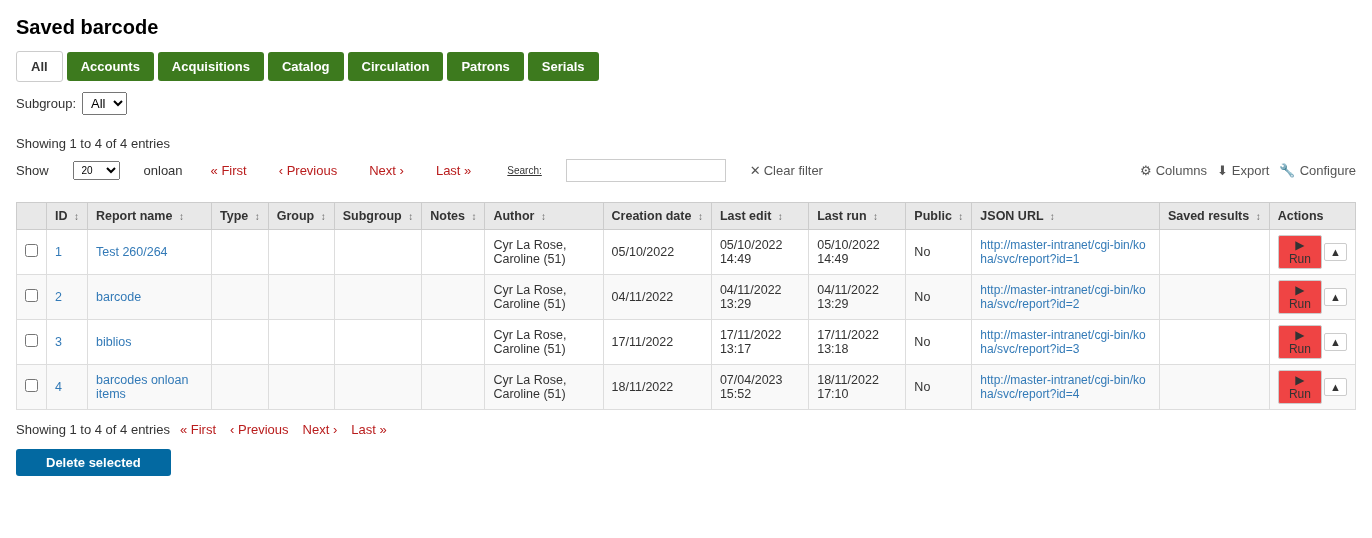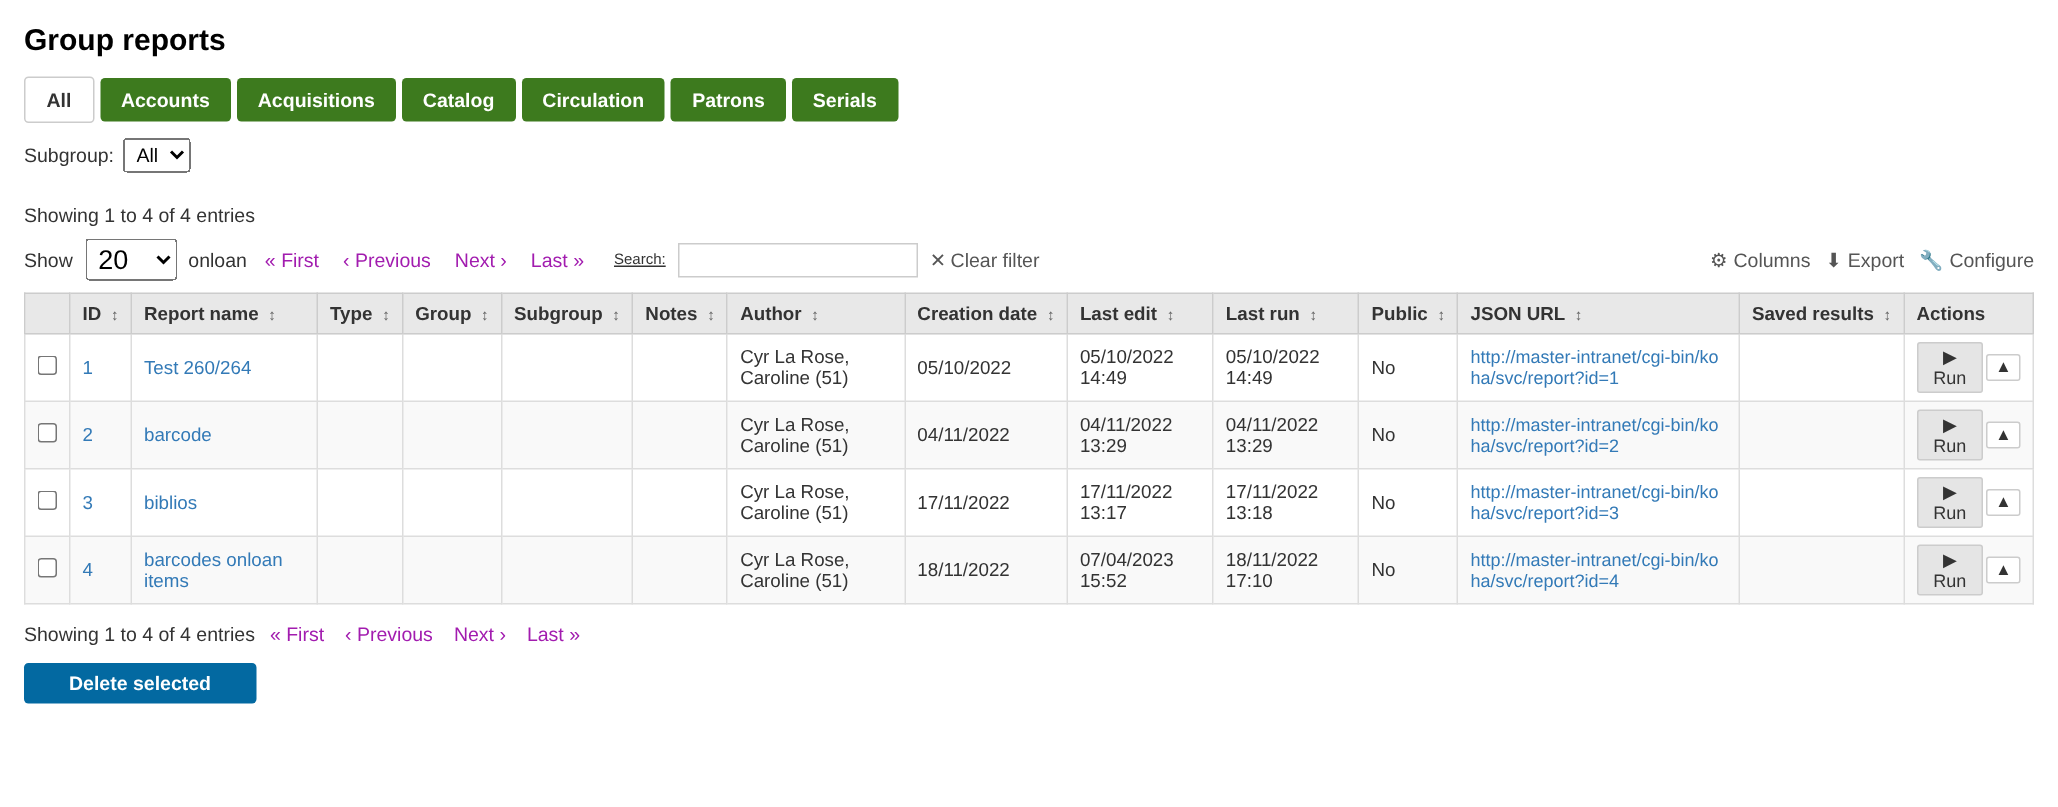--- a/index.html
+++ b/index.html
@@ -40,7 +40,7 @@
 <body>
 
 <div class="page-container">
-  <h1>Group reports</h1>
+  <h1>Saved barcode</h1>
 
   <div class="tab-bar">
     <button class="tab-btn active">All</button>

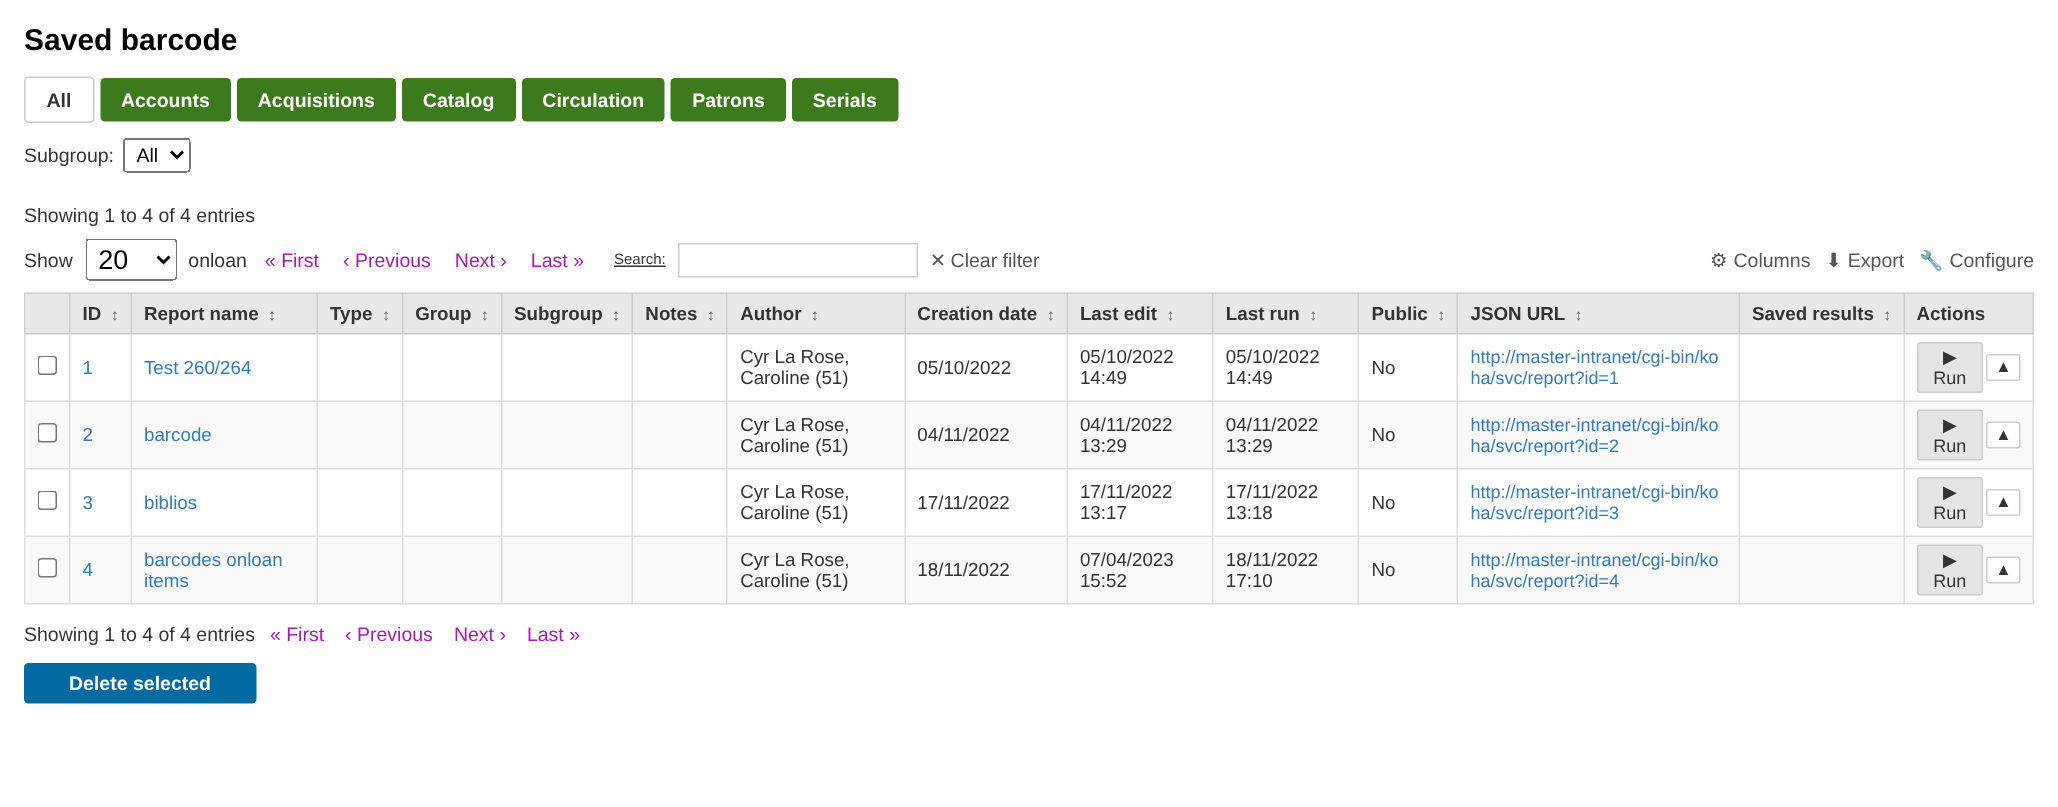--- a/index.html
+++ b/index.html
@@ -13,7 +13,7 @@
     .subgroup-row { display: flex; align-items: center; gap: 6px; margin-bottom: 21px; font-size: 13px; }
     .subgroup-row select { font-size: 13px; padding: 2px 4px; }
     .showing-text { font-size: 13px; margin-bottom: 8px; color: #333; }
-    .controls-row { display: flex; align-items: center; gap: 8px; margin-bottom: 8px; flex-wrap: wrap; }
+    .controls-row { display: flex; align-items: center; gap: 24px; margin-bottom: 20px; flex-wrap: wrap; }
     .controls-row select { font-size: 18px; padding: 2px 4px; }
     .nav-btn { background: none; border: none; color: #a21caf; cursor: pointer; font-size: 13px; padding: 2px 4px; }
     .search-label { font-size: 10px; margin-left: 8px; text-decoration: underline; }

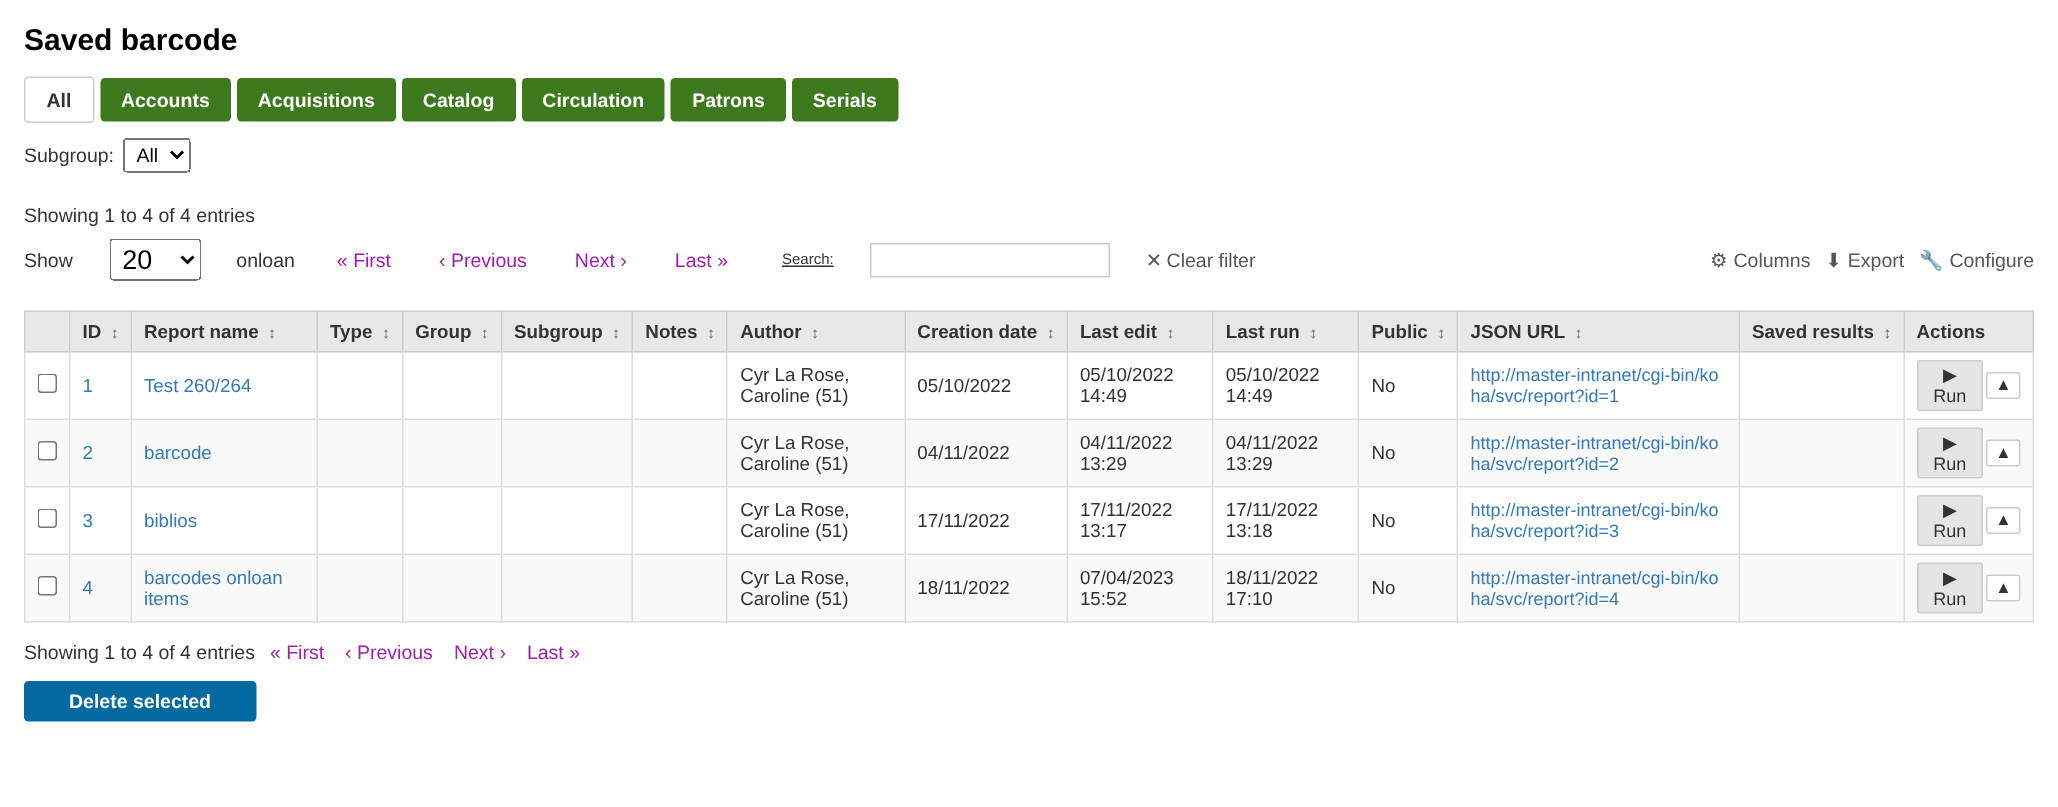--- a/index.html
+++ b/index.html
@@ -14,7 +14,7 @@
     .subgroup-row select { font-size: 13px; padding: 2px 4px; }
     .showing-text { font-size: 13px; margin-bottom: 8px; color: #333; }
     .controls-row { display: flex; align-items: center; gap: 24px; margin-bottom: 20px; flex-wrap: wrap; }
-    .controls-row select { font-size: 18px; padding: 2px 4px; }
+    .controls-row select { font-size: 10px; padding: 2px 4px; }
     .nav-btn { background: none; border: none; color: #a21caf; cursor: pointer; font-size: 13px; padding: 2px 4px; }
     .search-label { font-size: 10px; margin-left: 8px; text-decoration: underline; }
     .search-input { border: 1px solid #ccc; padding: 3px 6px; font-size: 13px; width: 160px; }

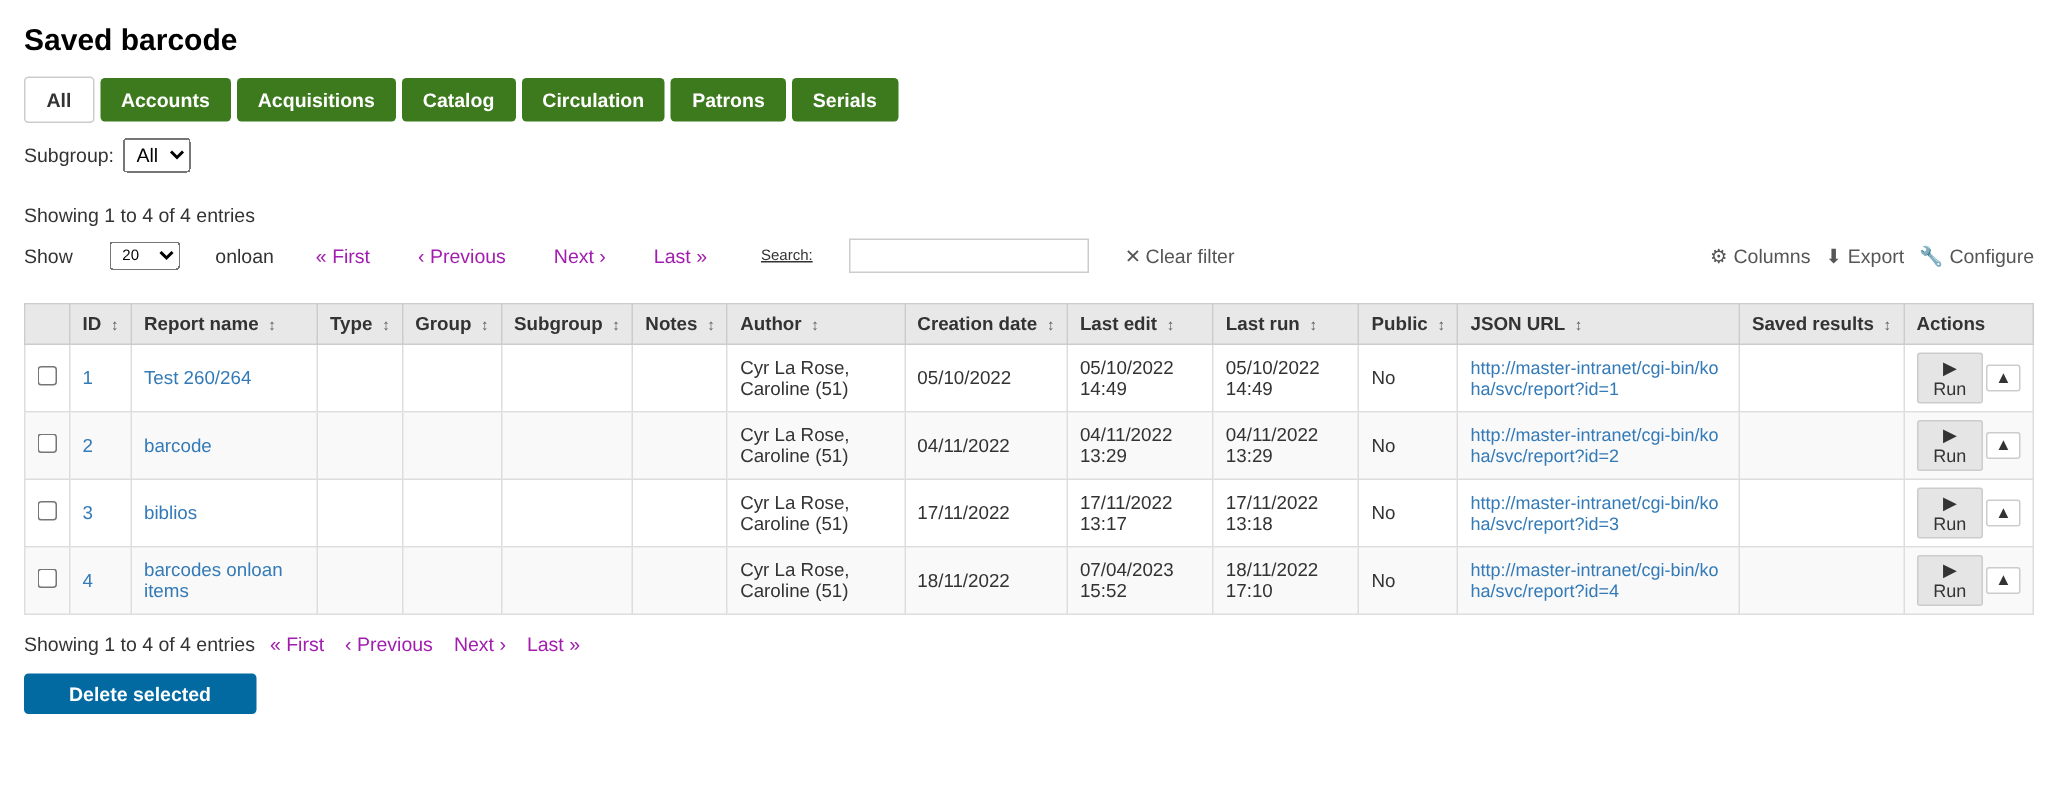--- a/index.html
+++ b/index.html
@@ -15,7 +15,7 @@
     .showing-text { font-size: 13px; margin-bottom: 8px; color: #333; }
     .controls-row { display: flex; align-items: center; gap: 24px; margin-bottom: 20px; flex-wrap: wrap; }
     .controls-row select { font-size: 10px; padding: 2px 4px; }
-    .nav-btn { background: none; border: none; color: #a21caf; cursor: pointer; font-size: 13px; padding: 2px 4px; }
+    .nav-btn { background: none; border: none; color: #b91c1c; cursor: pointer; font-size: 13px; padding: 2px 4px; }
     .search-label { font-size: 10px; margin-left: 8px; text-decoration: underline; }
     .search-input { border: 1px solid #ccc; padding: 3px 6px; font-size: 13px; width: 160px; }
     .clear-filter { background: none; border: none; color: #555; cursor: pointer; font-size: 13px; display: flex; align-items: center; gap: 3px; }

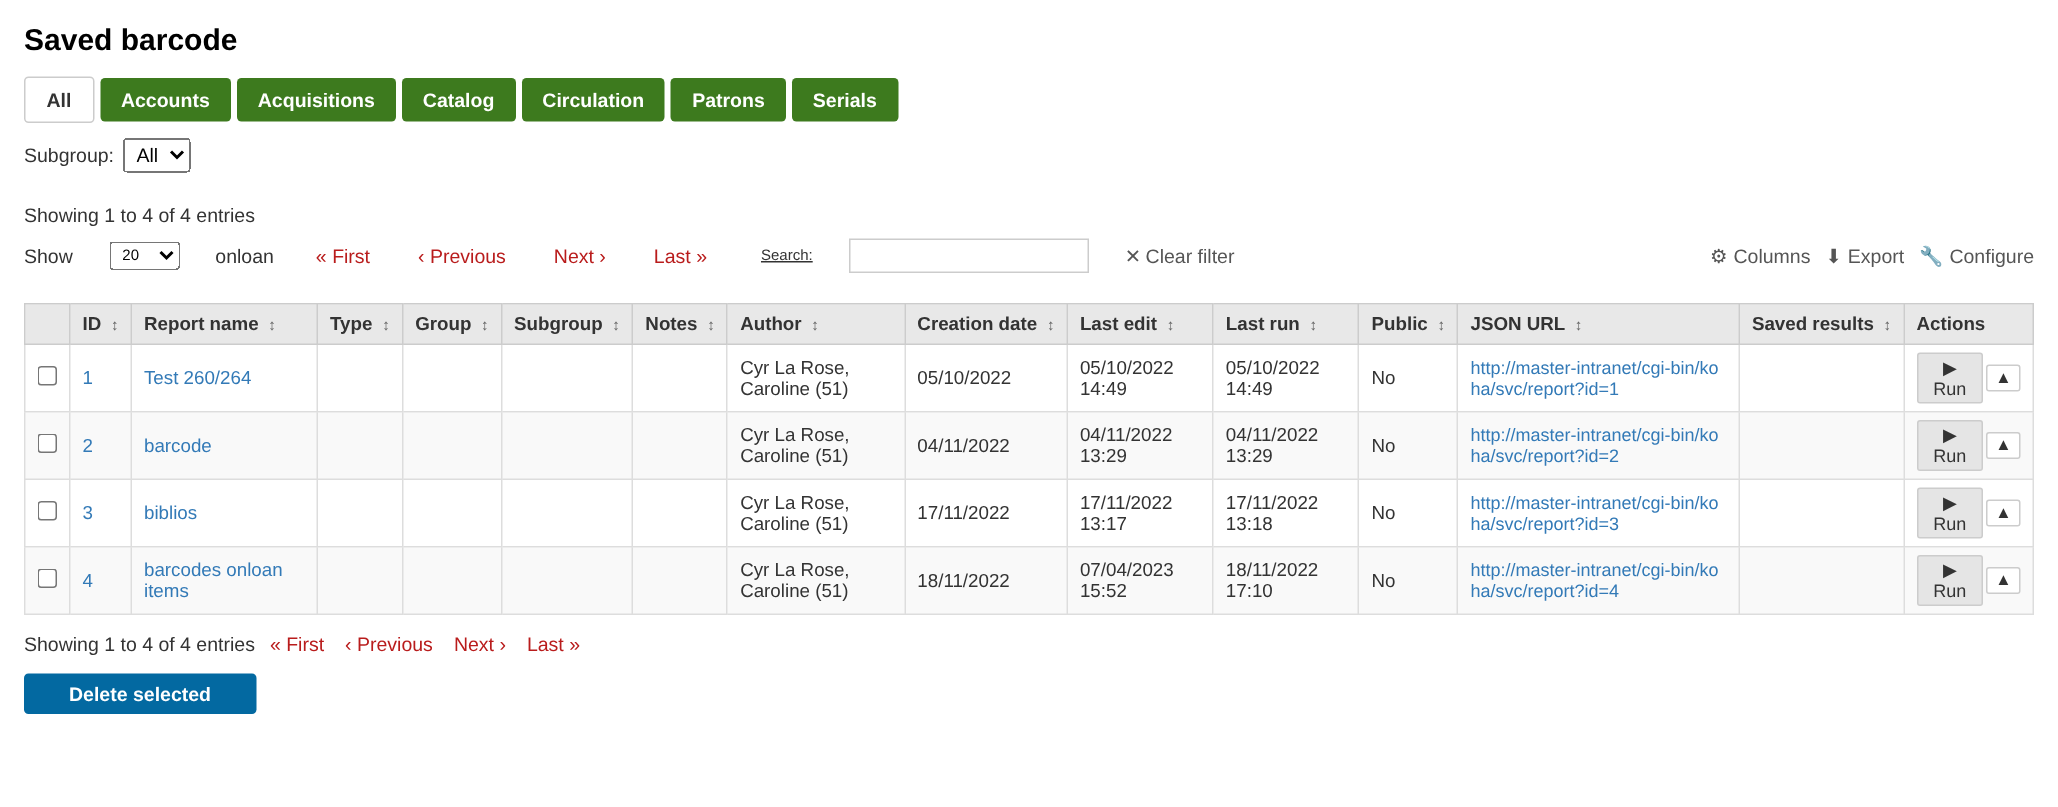--- a/index.html
+++ b/index.html
@@ -28,7 +28,7 @@
     tr:nth-child(even) td { background: #f9f9f9; }
     tr:nth-child(odd) td { background: #fff; }
     .link-text { color: #337ab7; text-decoration: none; font-size: 12px; word-break: break-all; }
-    .run-btn { background: #e5e5e5; border: 1px solid #ccc; padding: 2px 7px; font-size: 12px; color: #333; cursor: pointer; border-radius: 2px; }
+    .run-btn { background: #ef4444; border: 1px solid #ccc; padding: 2px 7px; font-size: 12px; color: #333; cursor: pointer; border-radius: 2px; }
     .up-btn { background: #fff; border: 1px solid #ccc; padding: 2px 5px; font-size: 11px; color: #333; cursor: pointer; border-radius: 2px; }
     .actions-cell { display: flex; align-items: center; gap: 2px; }
     .bottom-nav { display: flex; align-items: center; gap: 6px; margin-bottom: 10px; }

